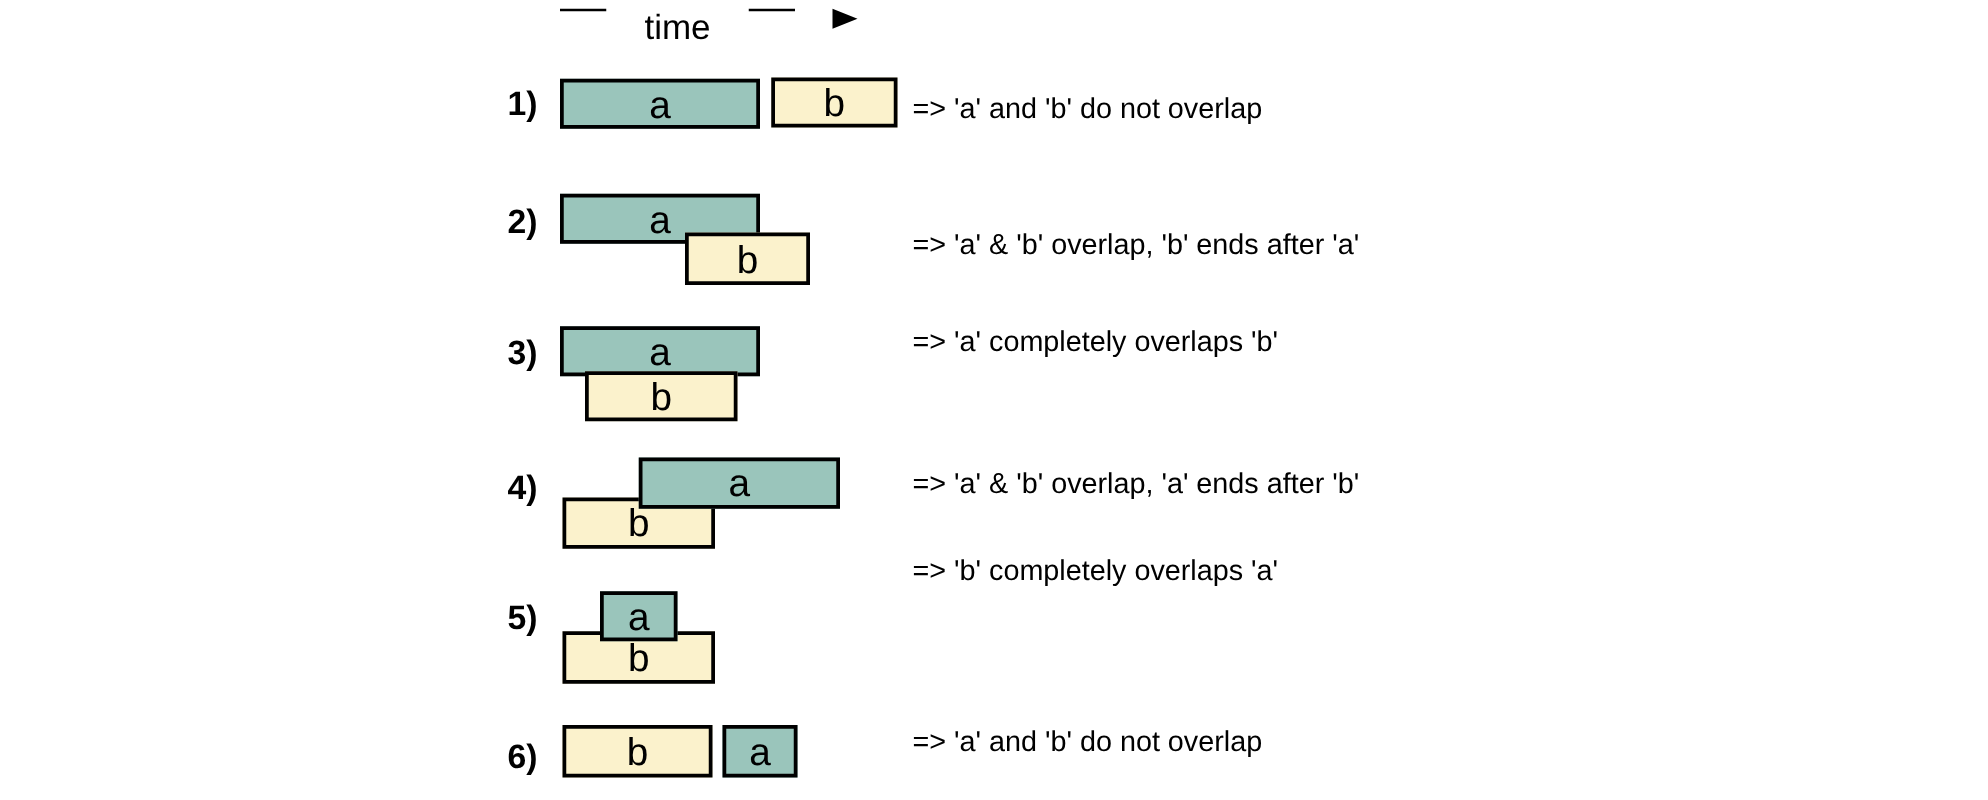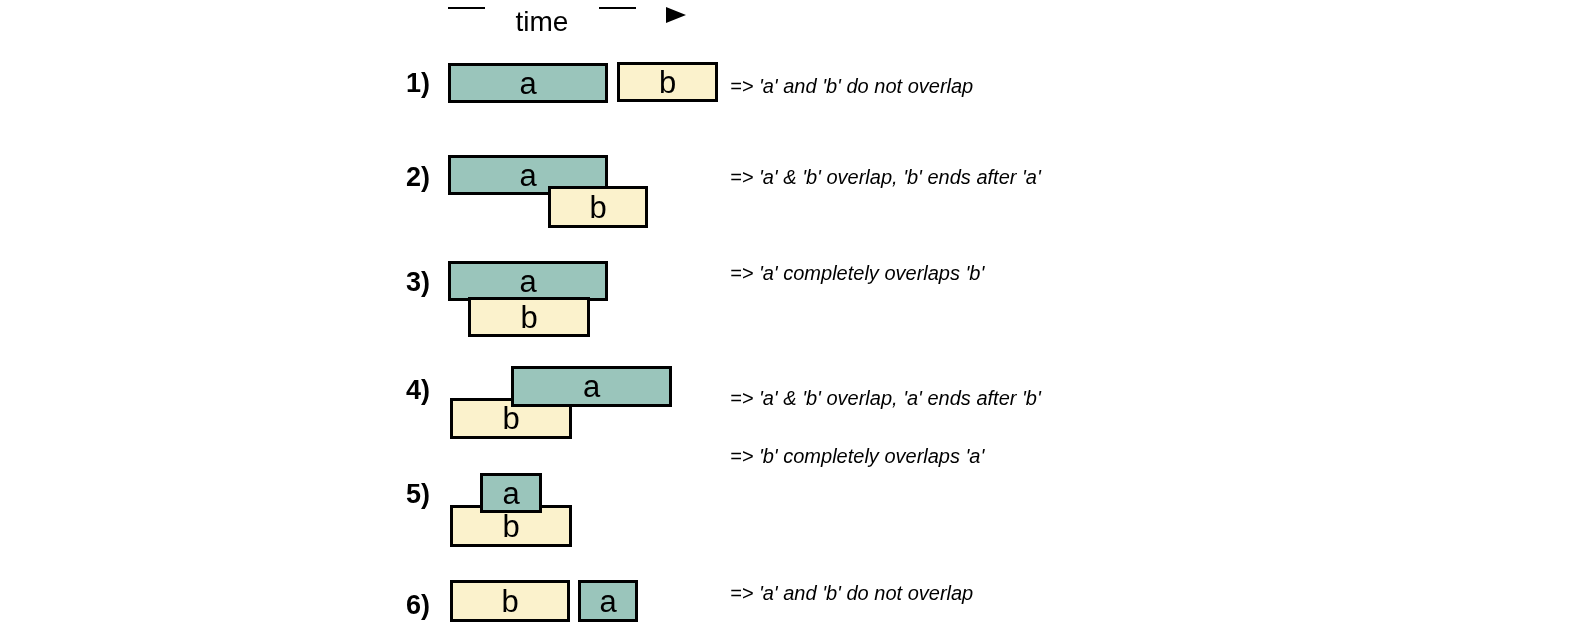--- a/index.html
+++ b/index.html
@@ -44,7 +44,7 @@
   
   .desc{
     position:absolute;left:730px;height:28px;
-    font-size:20px;line-height:28px;white-space:nowrap;font-style:italic;
+    font-size:23px;line-height:28px;white-space:nowrap;
   }
 </style>
 </head>

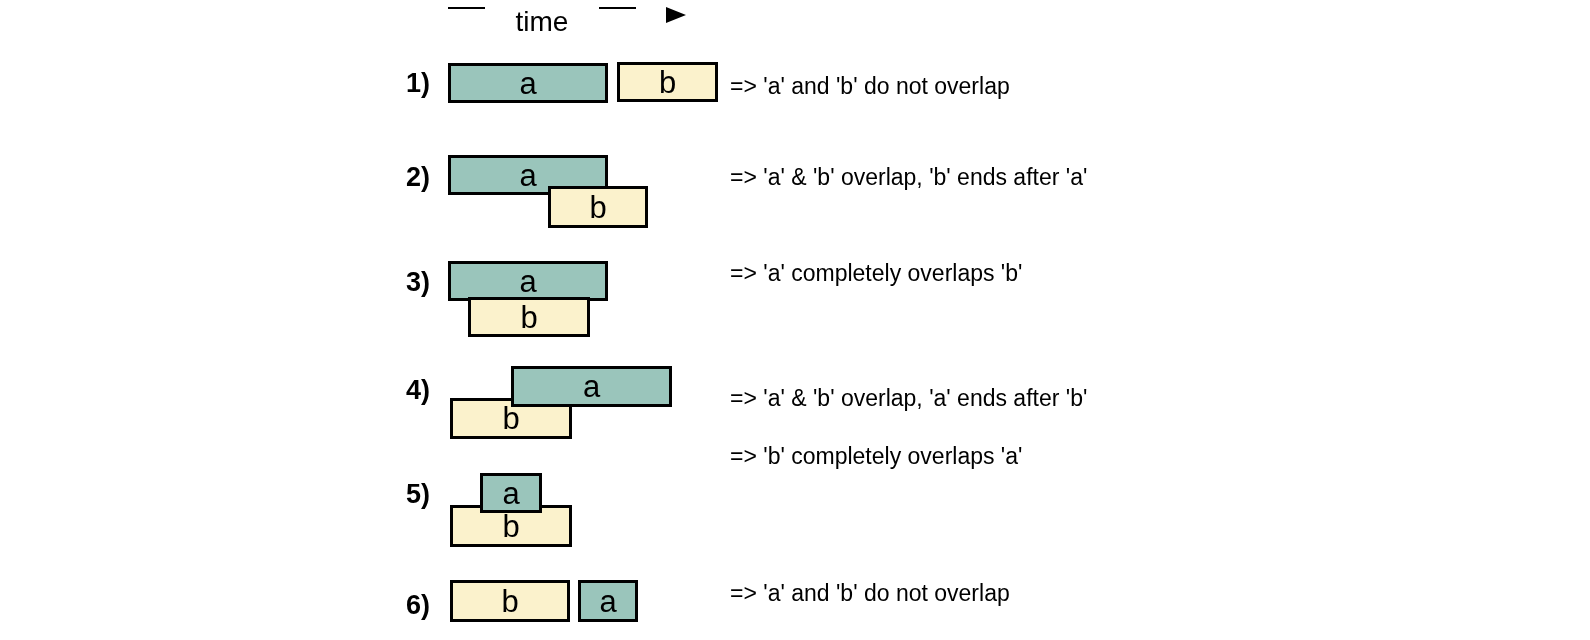--- a/index.html
+++ b/index.html
@@ -70,7 +70,7 @@
     <div class="case-num" style="top:163px">2)</div>
     <div class="box box-a" style="left:448px;top:155px;width:160px;height:40px;z-index:1">a</div>
     <div class="box box-b" style="left:548px;top:186px;width:100px;height:42px;z-index:2">b</div>
-    <div class="desc" style="top:163px">=&gt; 'a' &amp; 'b' overlap, 'b' ends after 'a'</div>
+    <div class="desc" style="top:181px">=&gt; 'a' &amp; 'b' overlap, 'b' ends after 'a'</div>
   </div>
 
   <div>

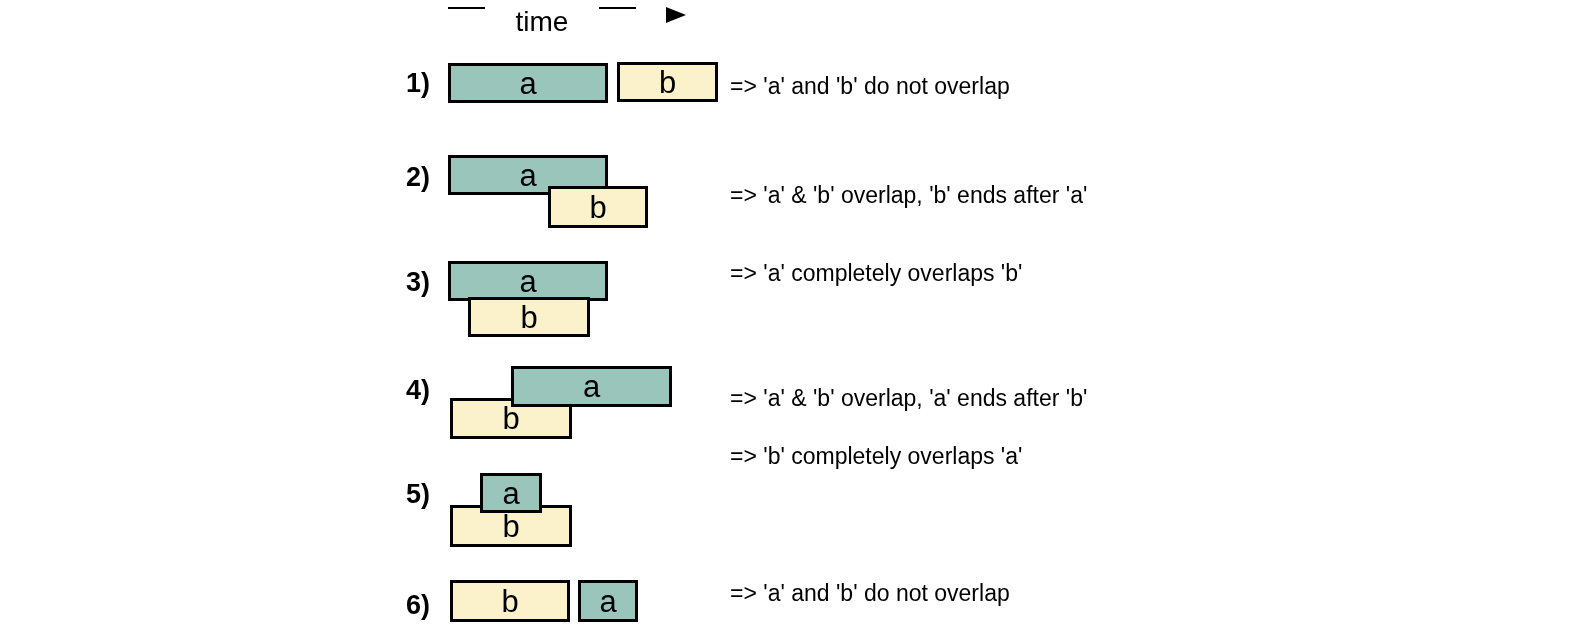--- a/index.html
+++ b/index.html
@@ -84,7 +84,7 @@
     <div class="case-num" style="top:376px">4)</div>
     <div class="box box-a" style="left:511px;top:366px;width:161px;height:41px;z-index:2">a</div>
     <div class="box box-b" style="left:450px;top:398px;width:122px;height:41px;z-index:1">b</div>
-    <div class="desc" style="top:384px">=&gt; 'a' &amp; 'b' overlap, 'a' ends after 'b'</div>
+    <div class="desc" style="top:372px">=&gt; 'a' &amp; 'b' overlap, 'a' ends after 'b'</div>
   </div>
 
   <div>

